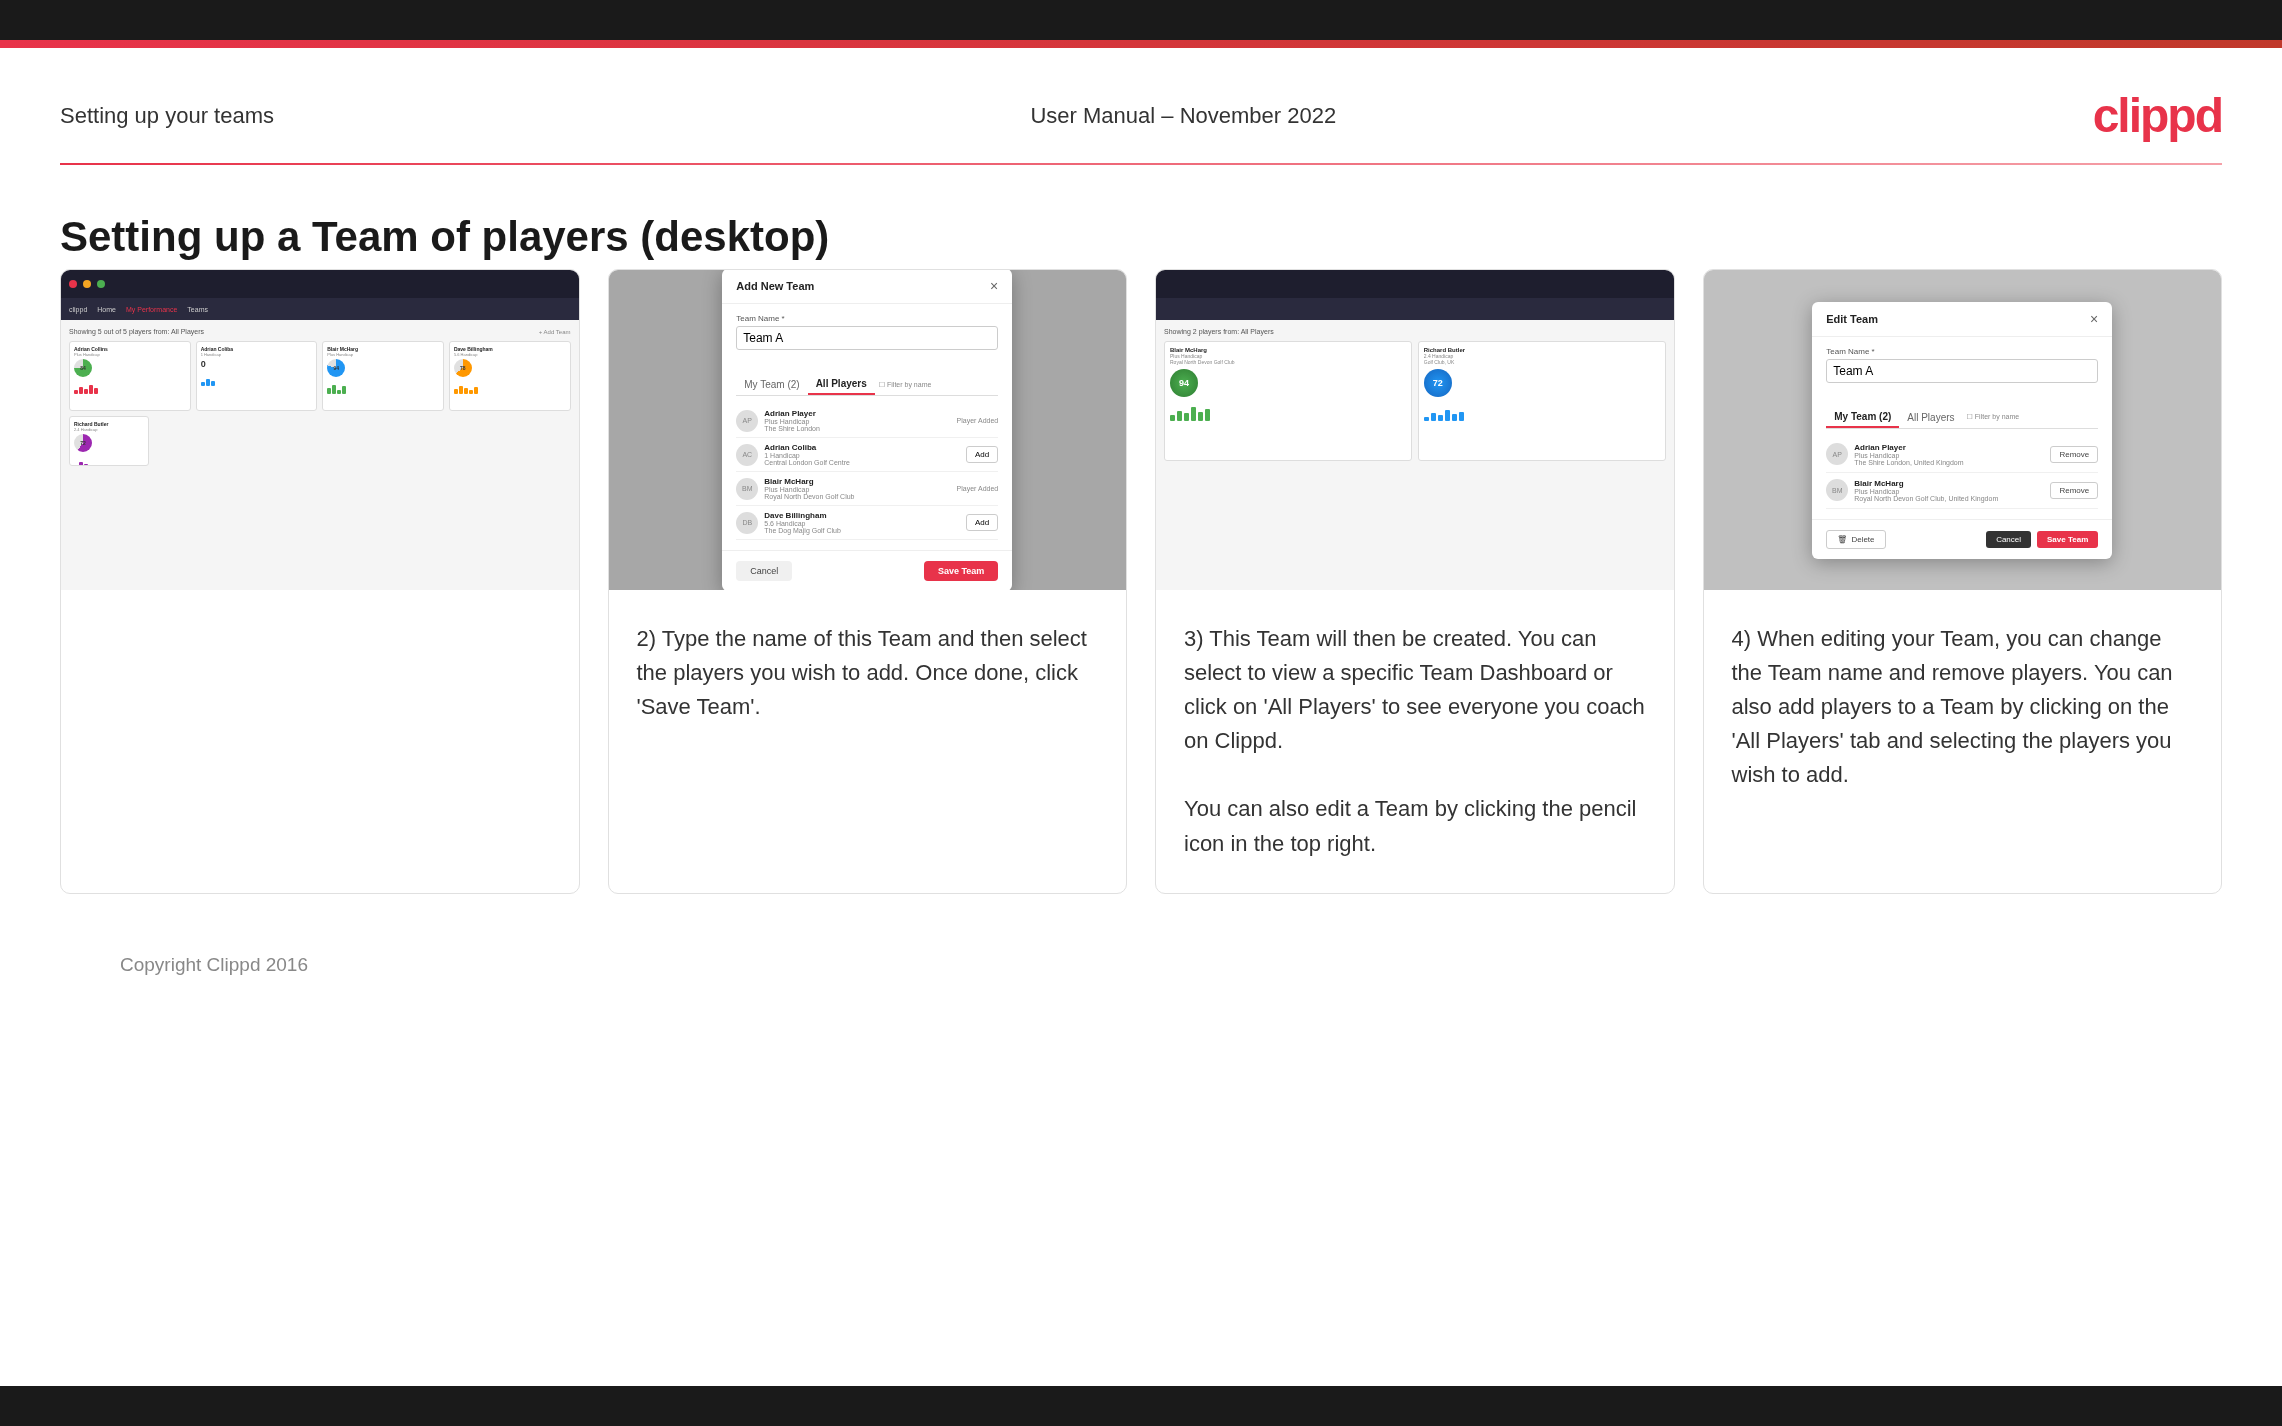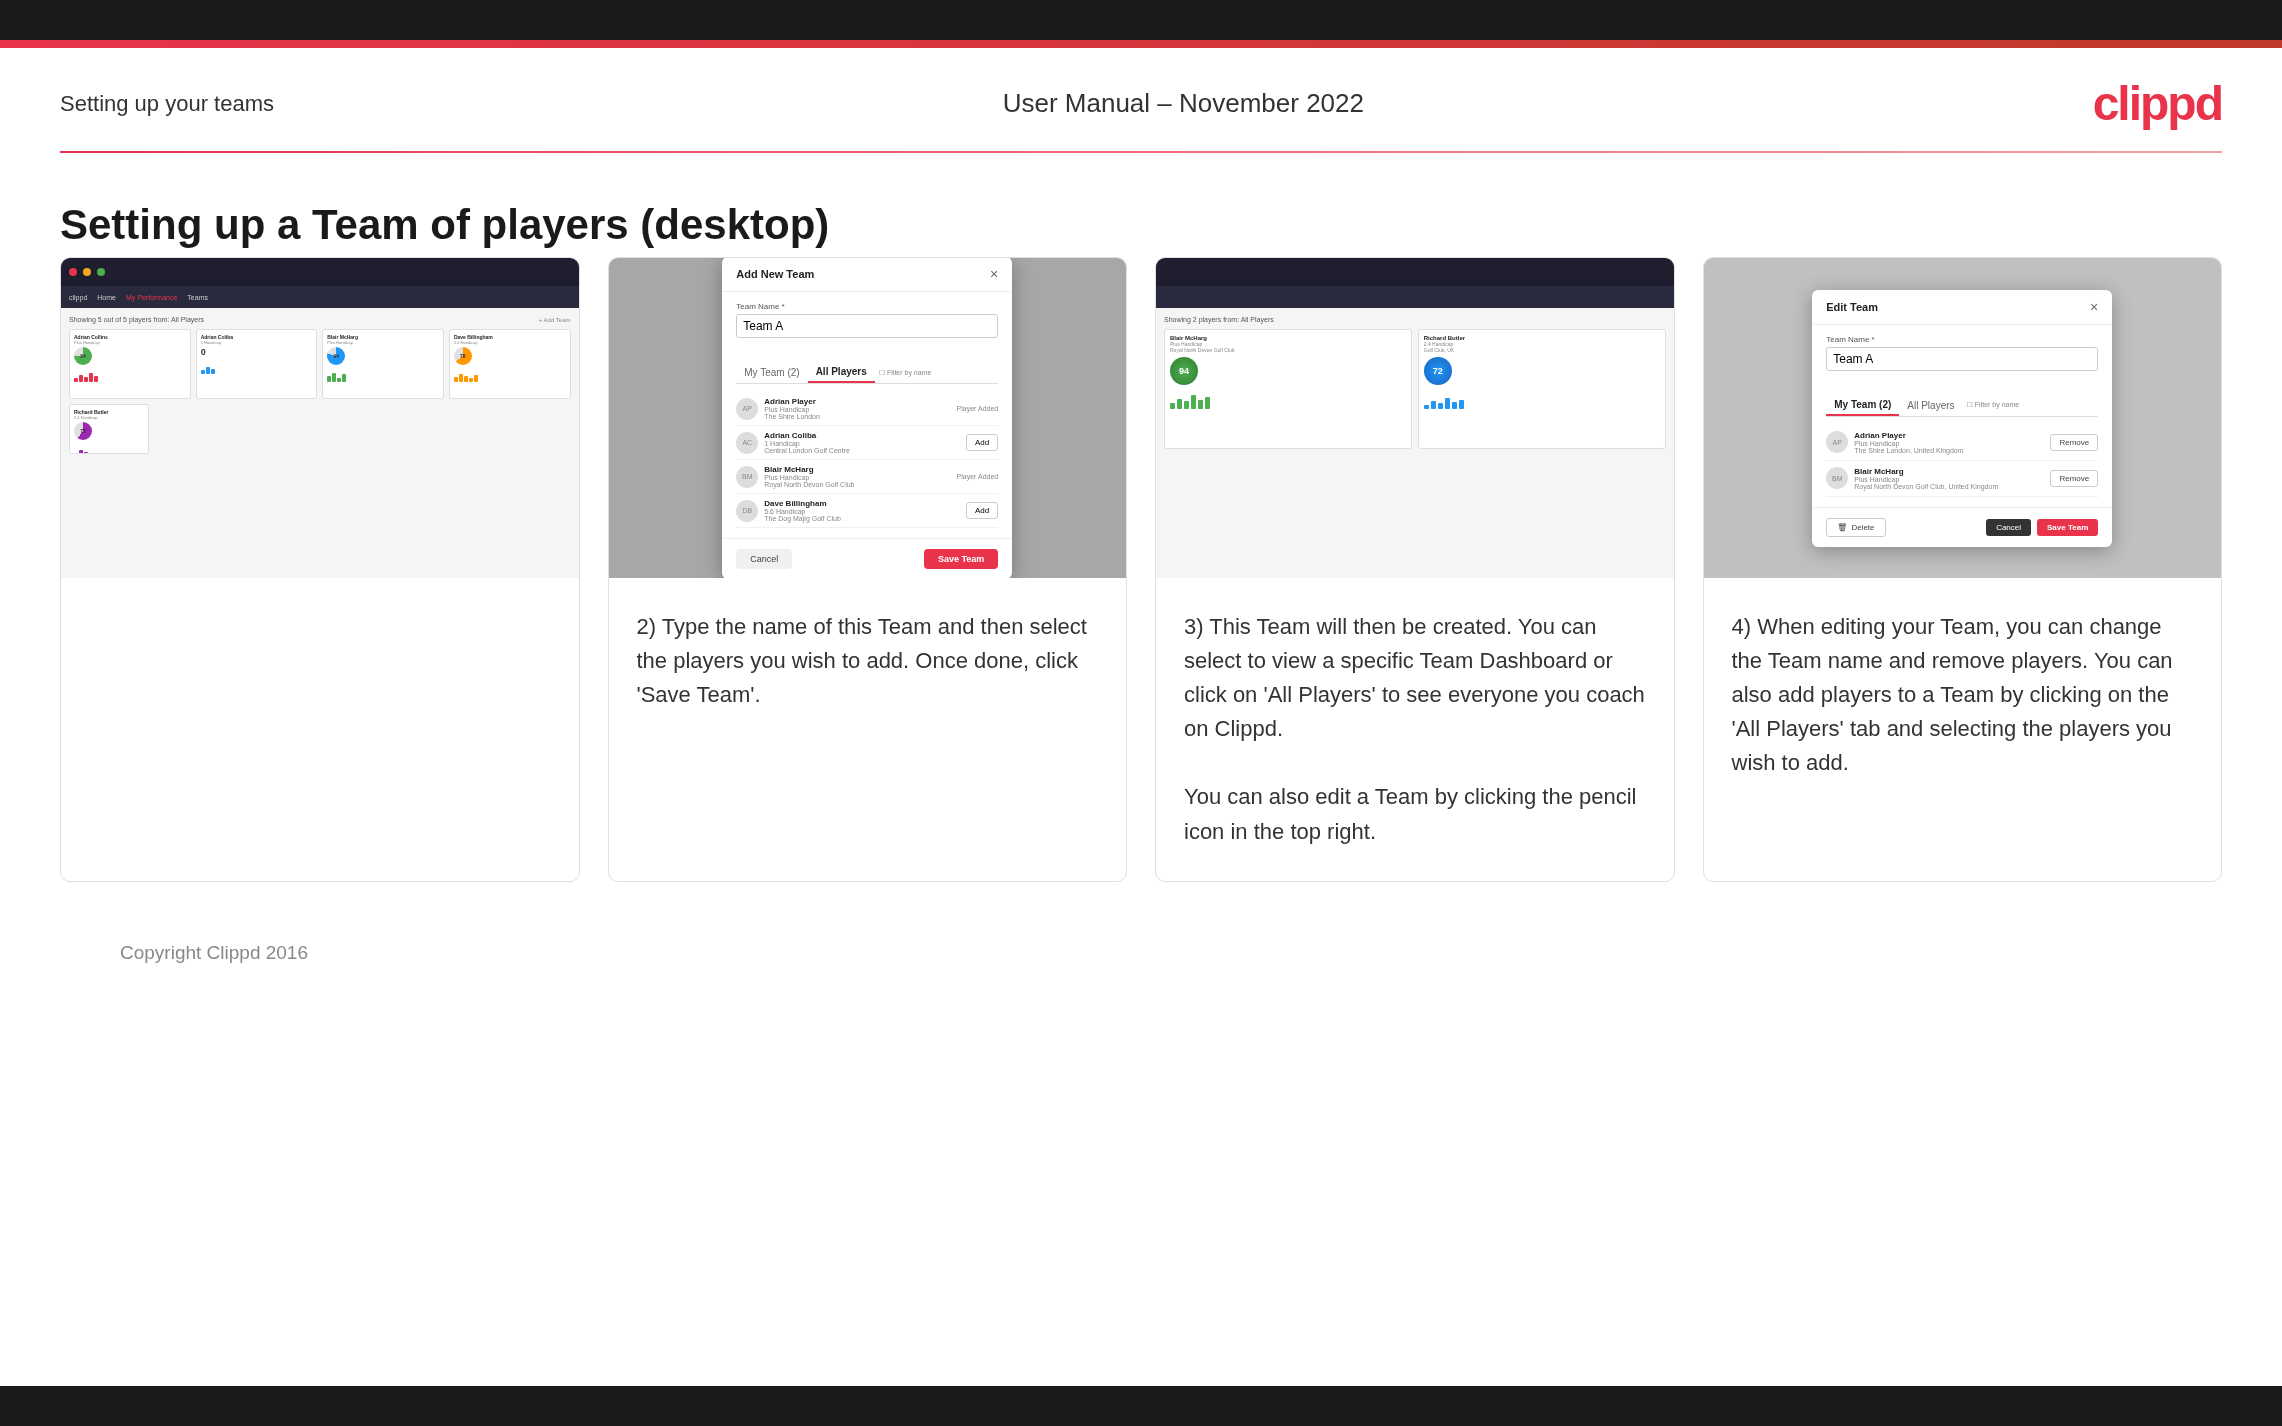--- a/index.html
+++ b/index.html
@@ -30,7 +30,7 @@
       display: flex;
       align-items: center;
       justify-content: space-between;
-      padding: 28px 60px 20px 60px;
+      padding: 40px 60px 20px 60px;
     }
     .header-left {
       font-size: 22px;

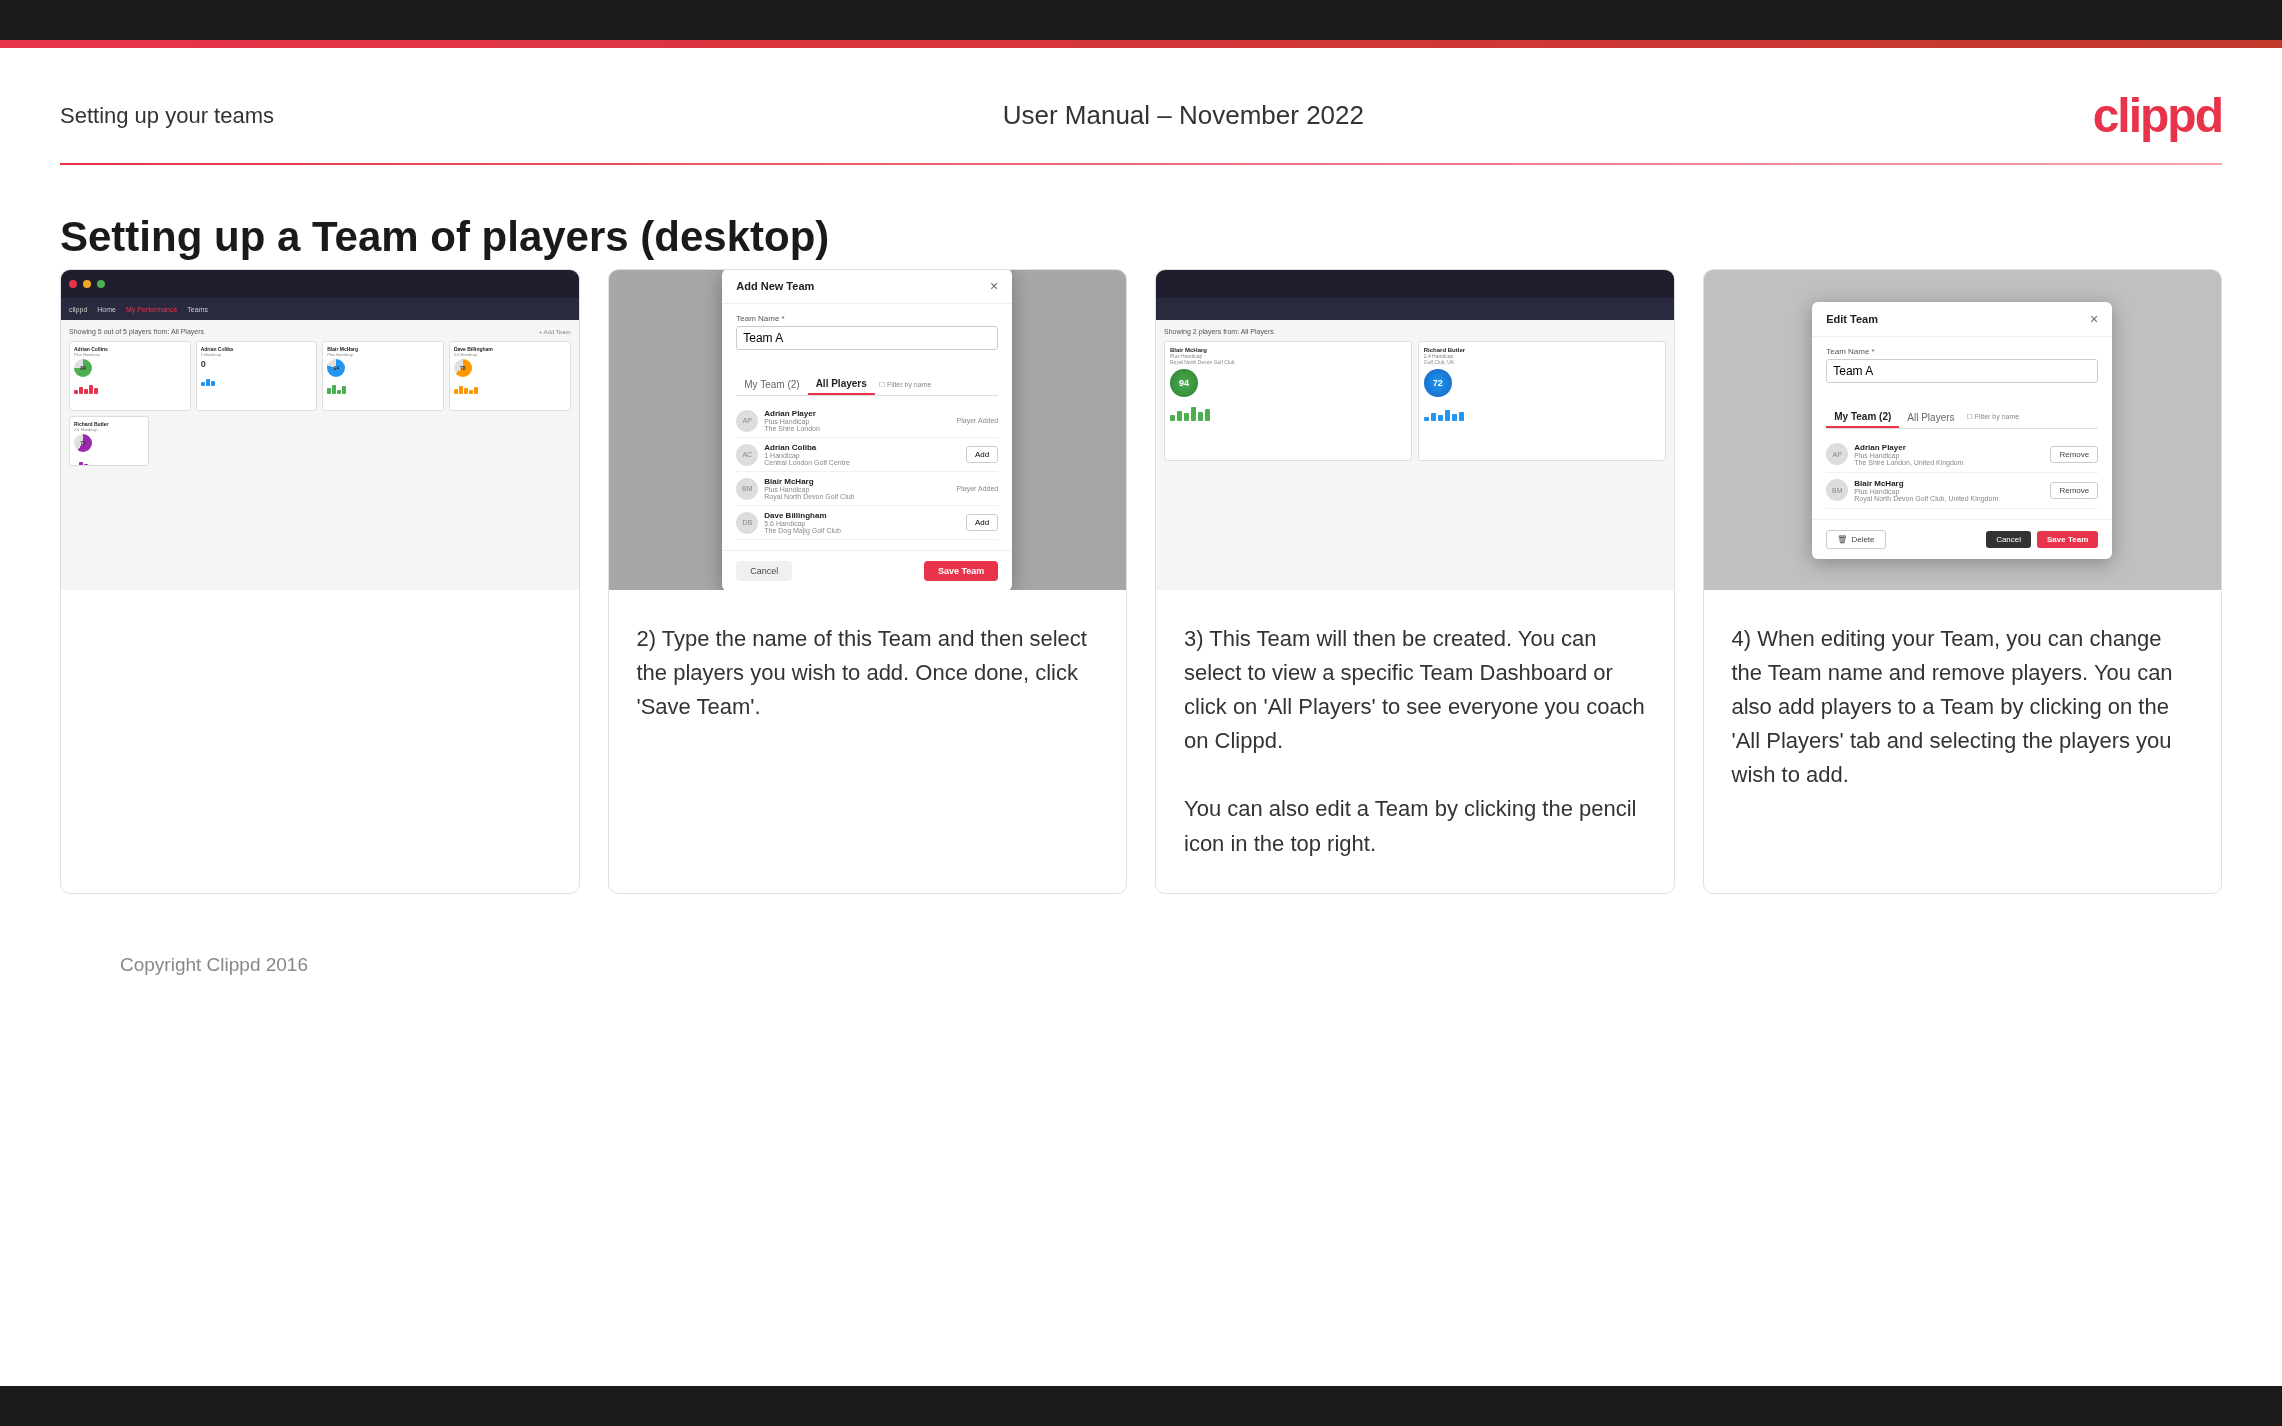--- a/index.html
+++ b/index.html
@@ -37,7 +37,7 @@
       color: #333;
     }
     .header-center {
-      font-size: 26px;
+      font-size: 22px;
       color: #333;
     }
     .header-logo {

